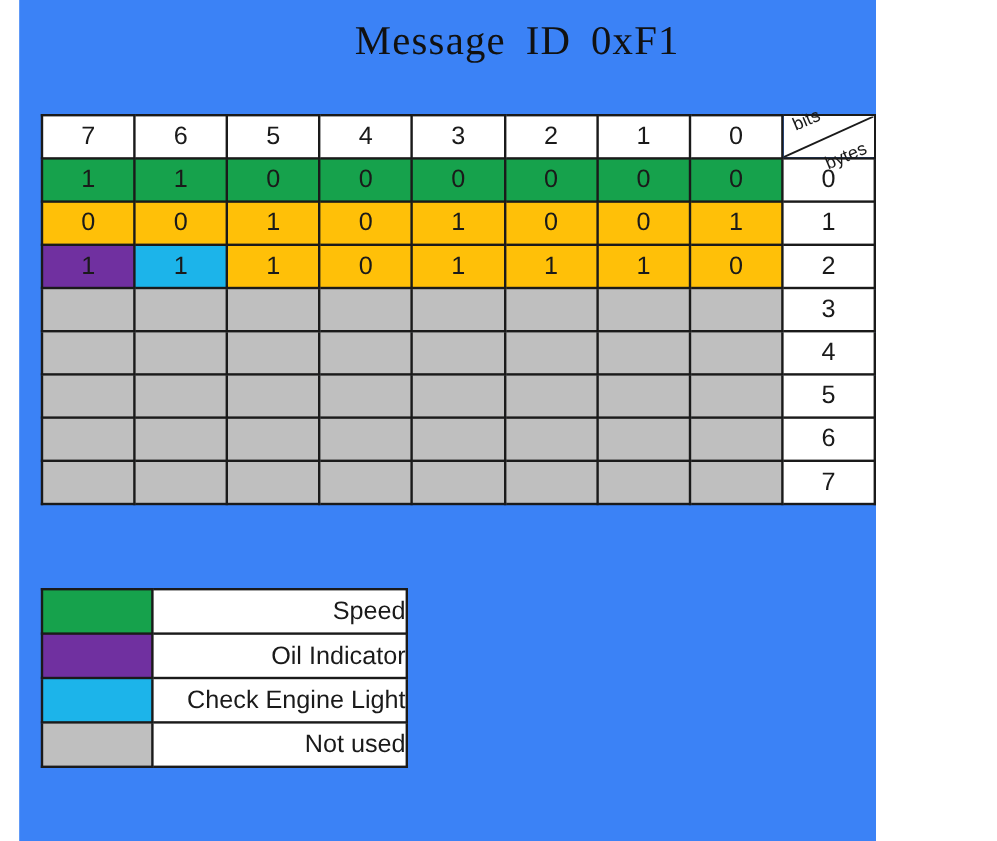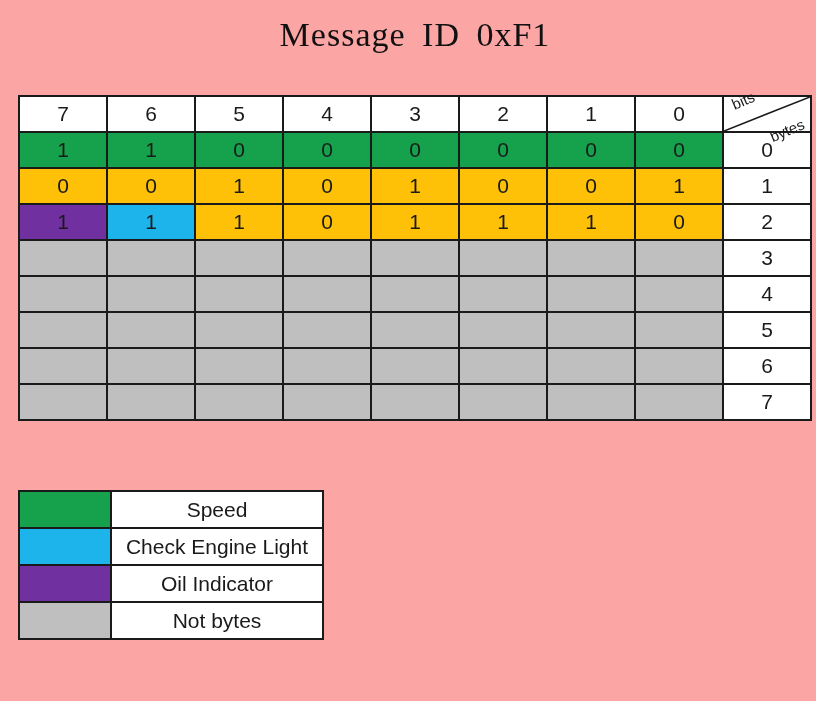--- a/index.html
+++ b/index.html
@@ -5,12 +5,13 @@
   html, body { margin: 0; padding: 0; background: #ffffff; }
   .stage {
     position: relative;
-    width: 816px;
+    width: 714px;
     height: 701px;
-    background: #fca5a5;
+    background: #3b82f6;
     font-family: "Liberation Sans", sans-serif;
     color: #1a1a1a;
     overflow: hidden;
+    margin-left: 16px;
   }
   .title {
     position: absolute;

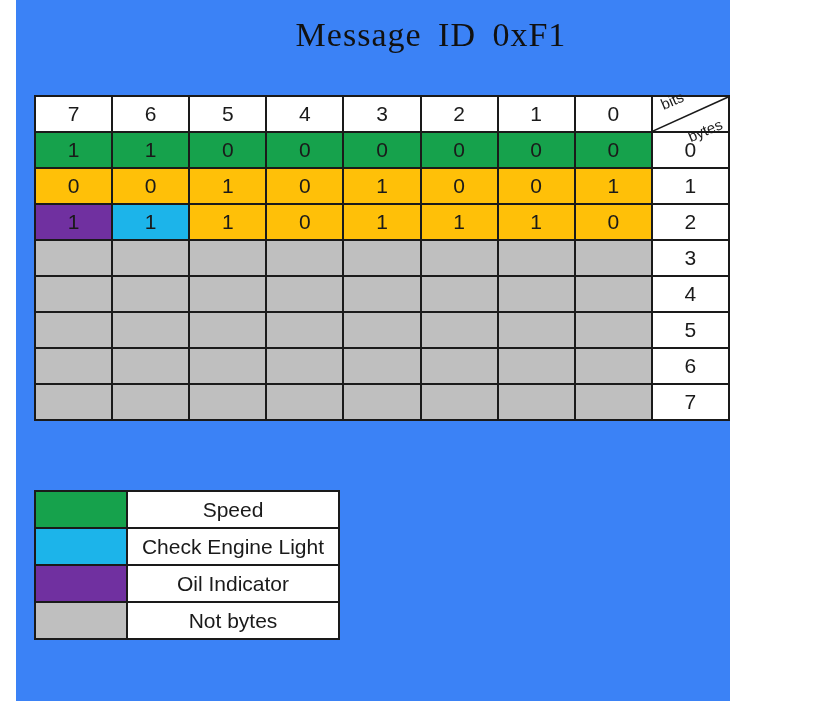--- a/index.html
+++ b/index.html
@@ -76,7 +76,7 @@
     background: #ffffff;
   }
   .legend td.swatch { width: 90px; }
-  .legend td.label  { width: 210px; }
+  .legend td.label  { width: 210px; text-align: right; }
 </style>
 </head>
 <body>

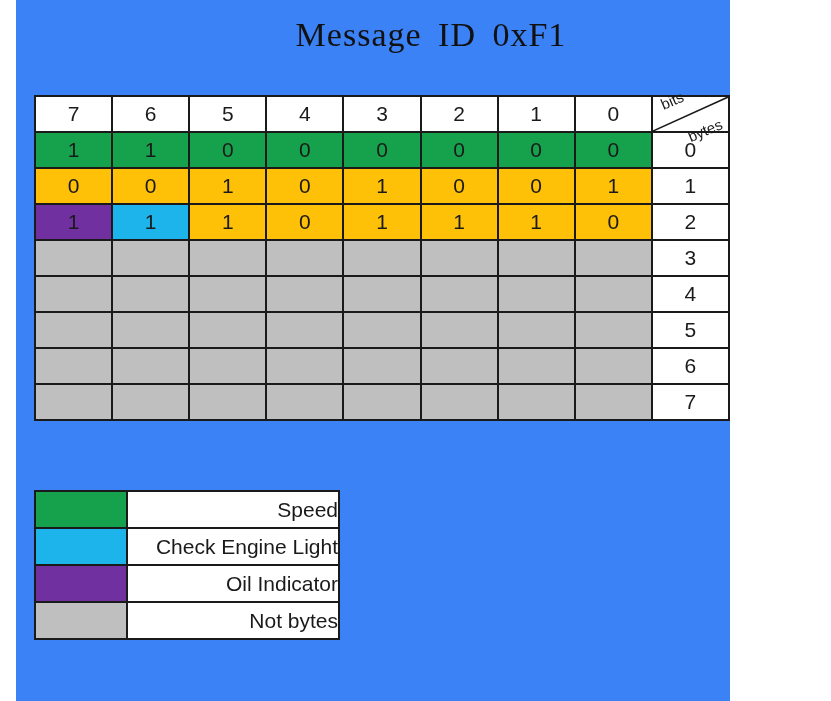--- a/index.html
+++ b/index.html
@@ -210,14 +210,14 @@
         <td class="label">Speed</td>
       </tr>
       <tr>
+        <td class="swatch" data-color="purple"></td>
+        <td class="label">Oil Indicator</td>
+      </tr>
+      <tr>
         <td class="swatch" data-color="blue"></td>
         <td class="label">Check Engine Light</td>
       </tr>
       <tr>
-        <td class="swatch" data-color="purple"></td>
-        <td class="label">Oil Indicator</td>
-      </tr>
-      <tr>
         <td class="swatch" data-color="gray"></td>
         <td class="label">Not bytes</td>
       </tr>

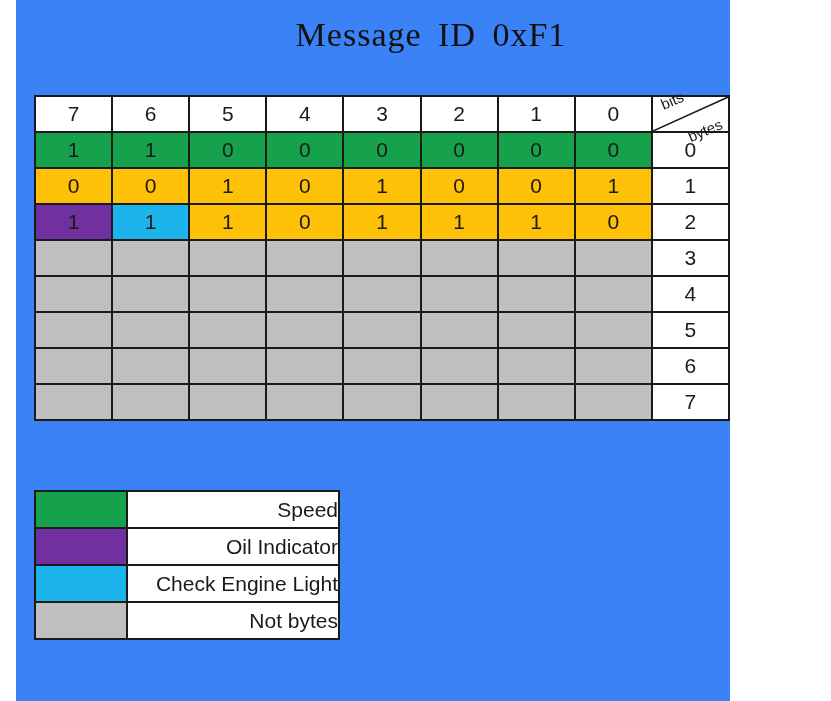--- a/index.html
+++ b/index.html
@@ -219,7 +219,7 @@
       </tr>
       <tr>
         <td class="swatch" data-color="gray"></td>
-        <td class="label">Not bytes</td>
+        <td class="label">Not used</td>
       </tr>
     </tbody>
   </table>

